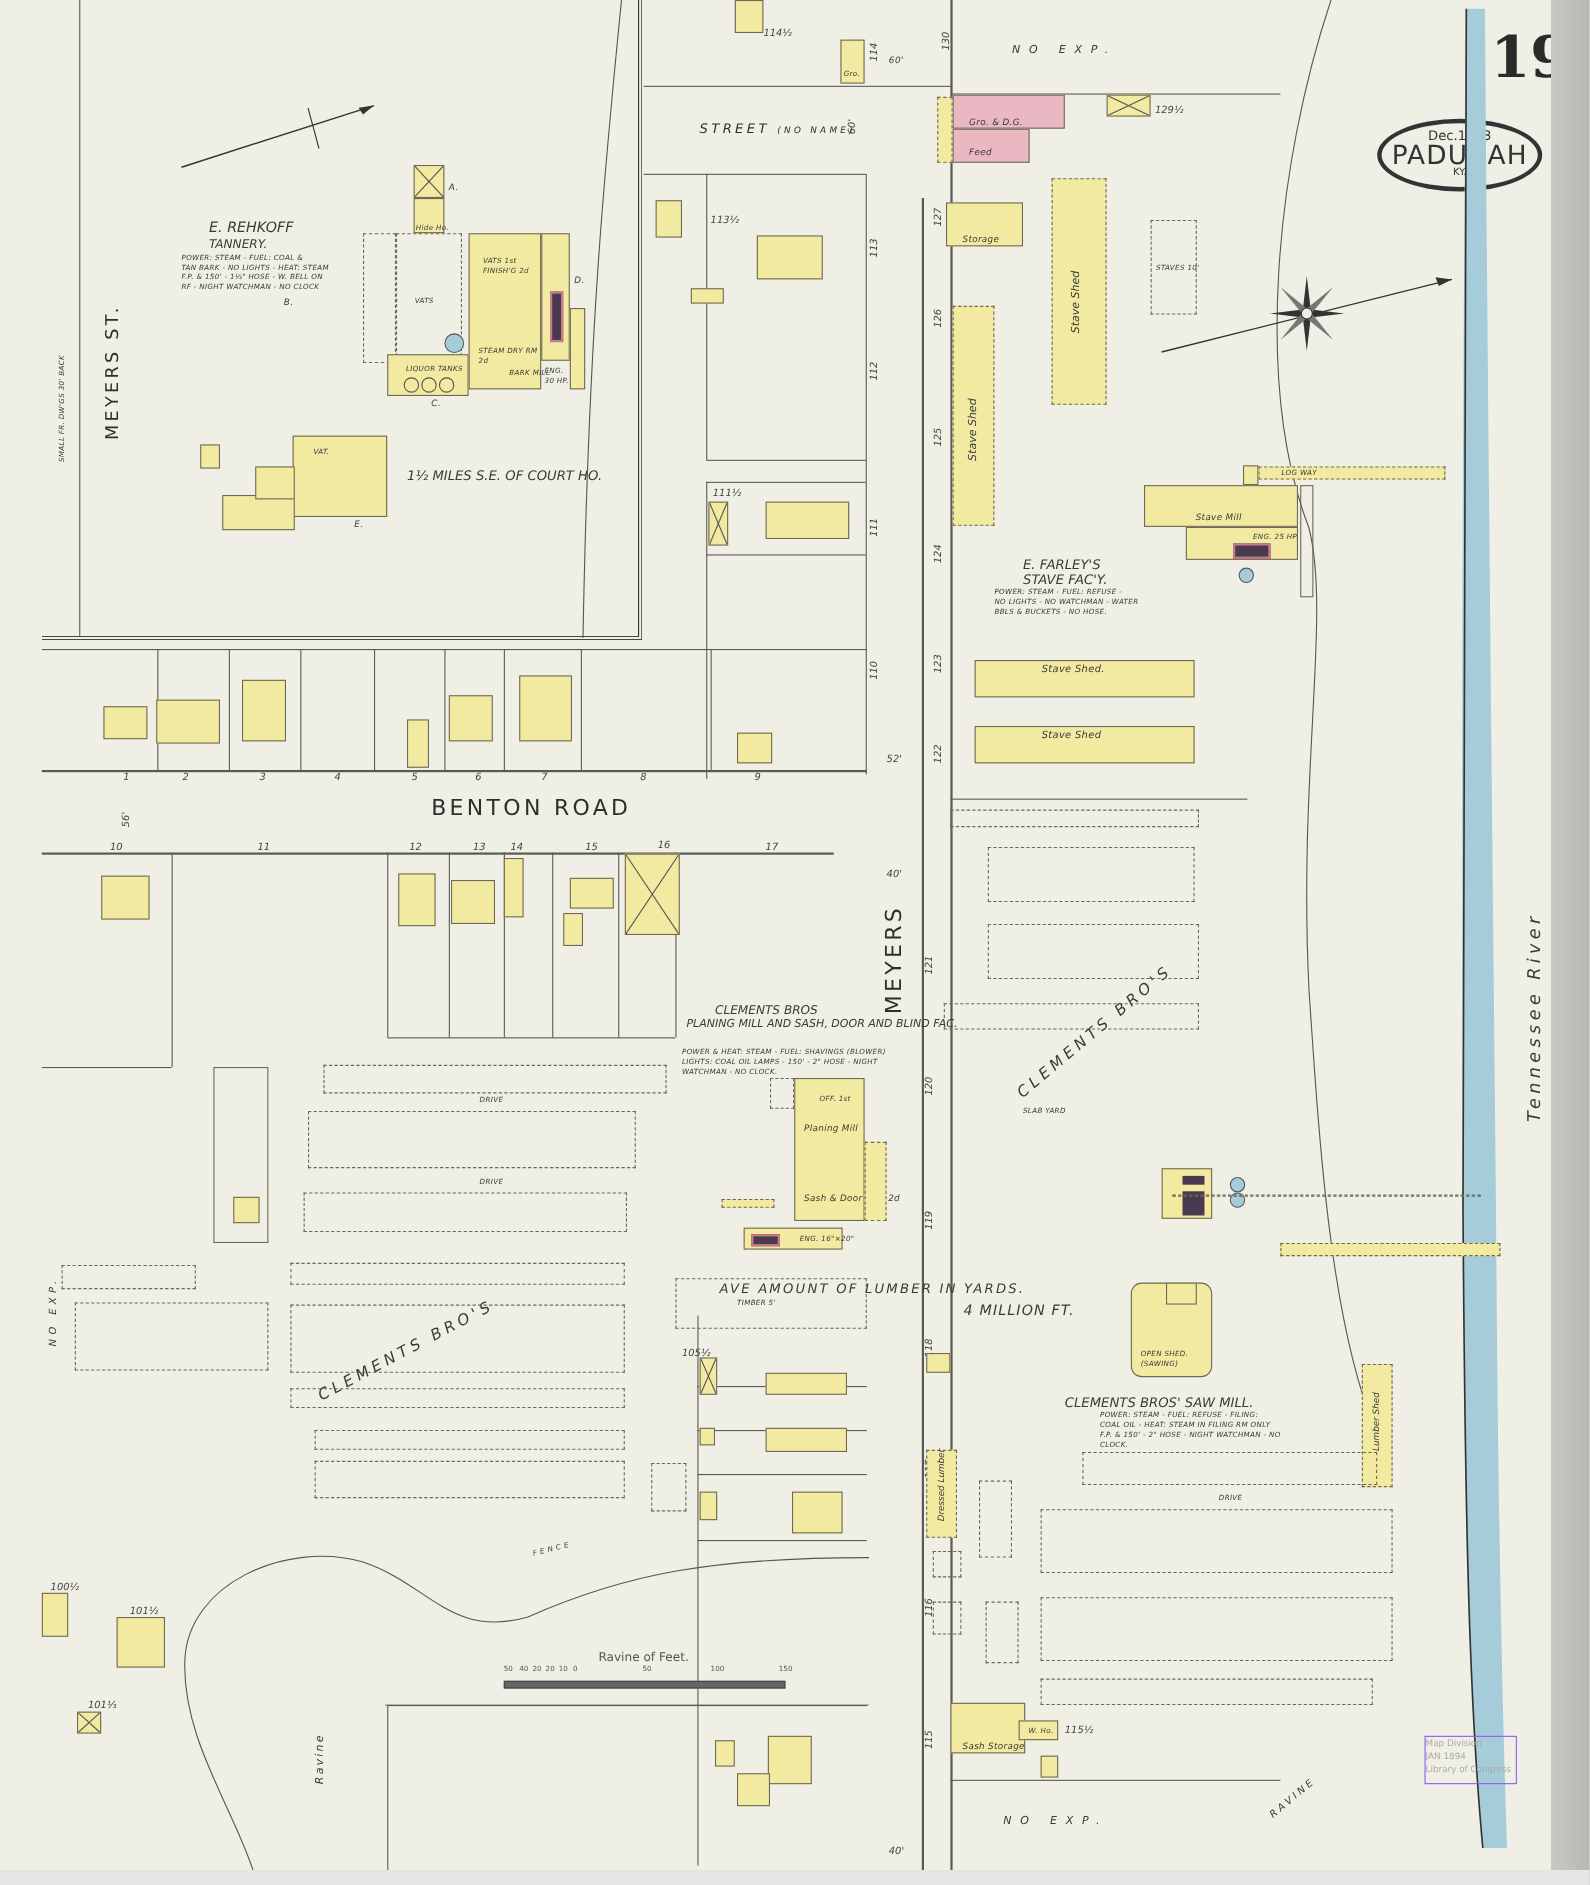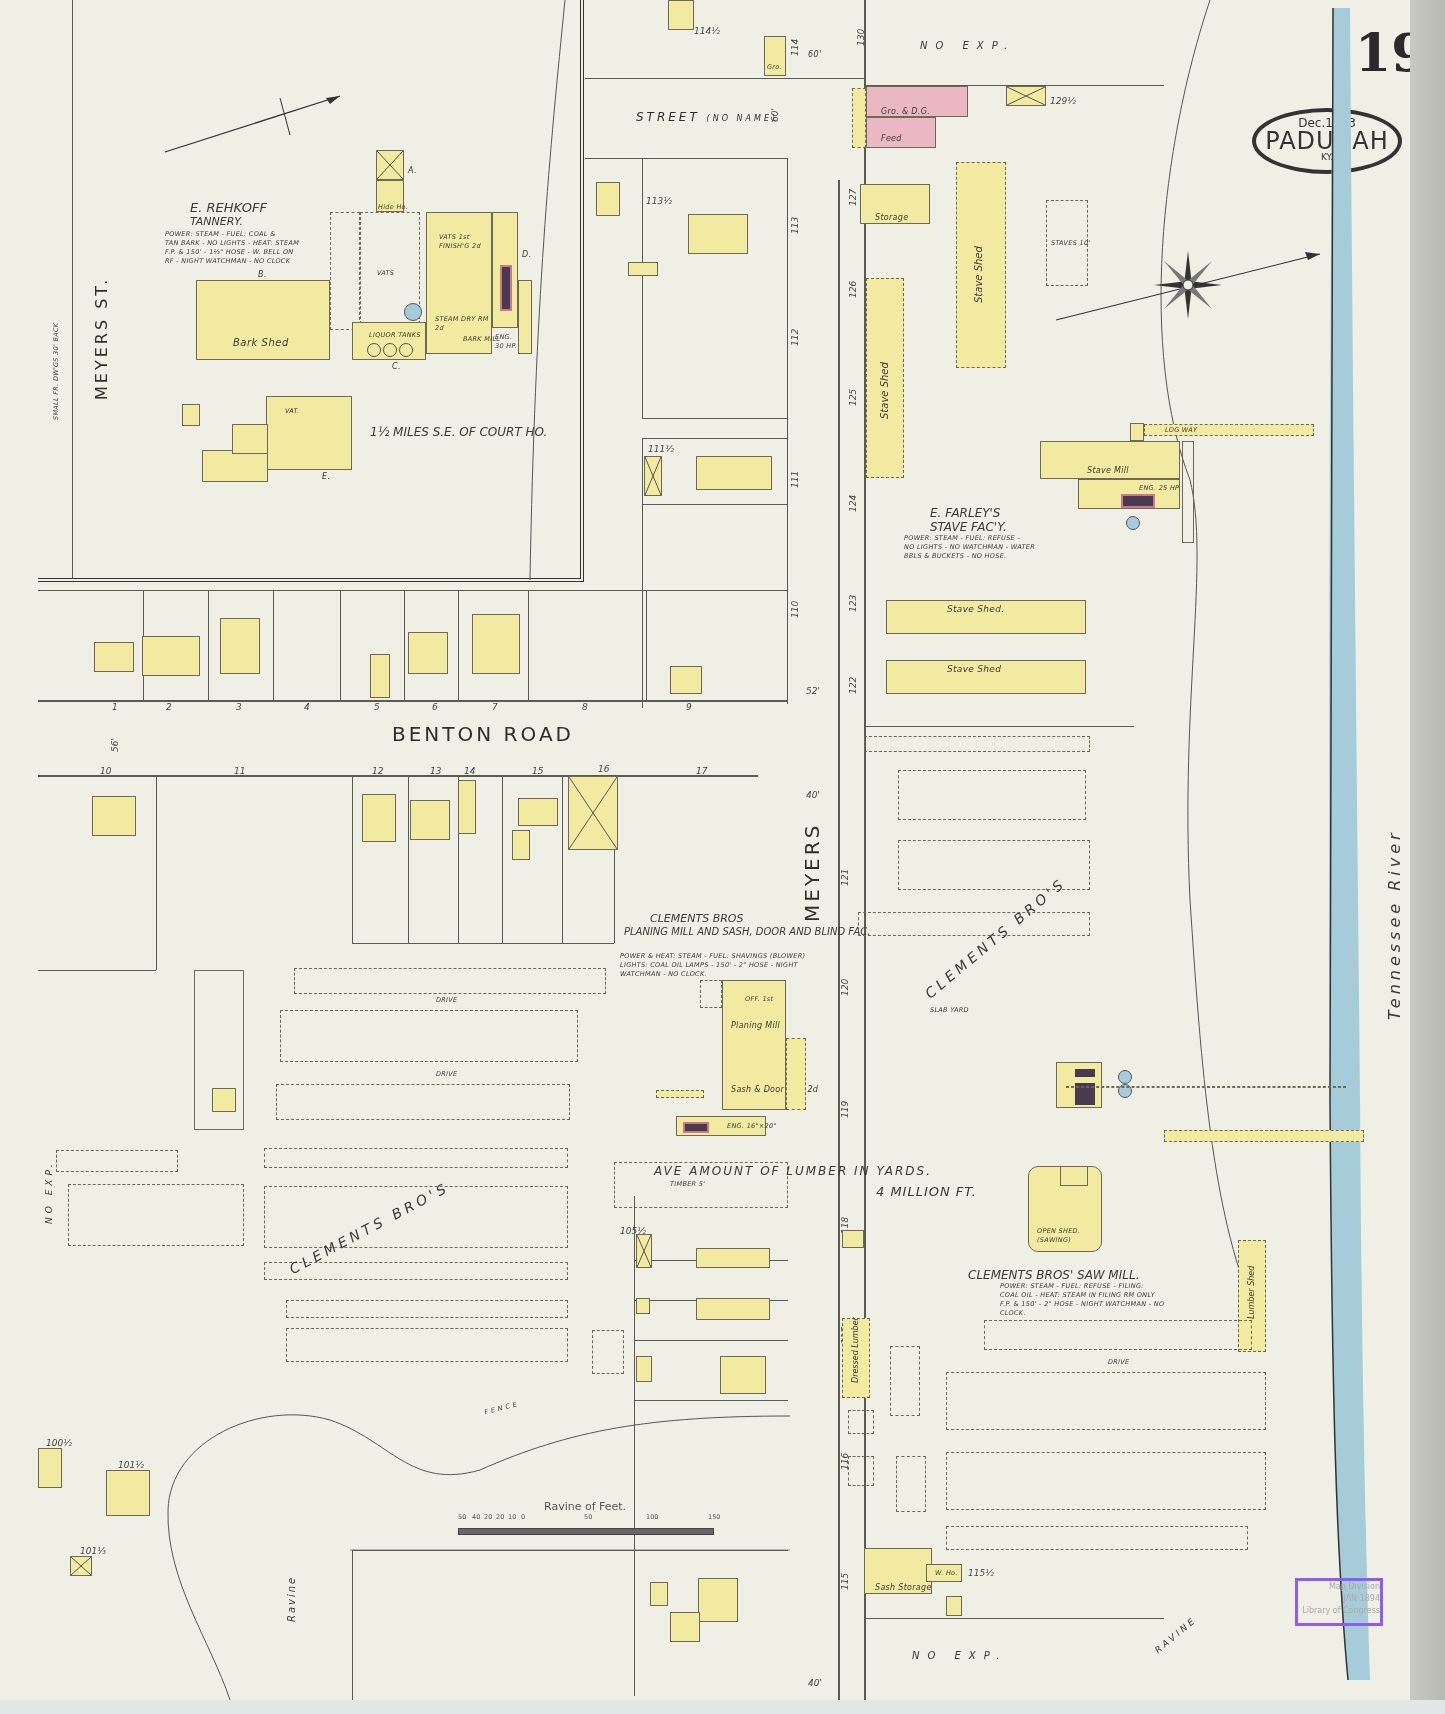--- a/index.html
+++ b/index.html
@@ -69,9 +69,6 @@
   </div>
   <div class="label" style="left:370px;top:425px;font-size:12px;">1½ MILES S.E. OF COURT HO.</div>
 
-  <div class="bld" style="left:196px;top:280px;width:134px;height:80px;">
-    <span class="label small" style="left:36px;top:56px;font-size:10px">Bark Shed</span>
-  </div>
   <div class="label small" style="left:258px;top:270px">B.</div>
   <div class="bld" style="left:376px;top:150px;width:28px;height:30px;">
     <svg width="100%" height="100%">

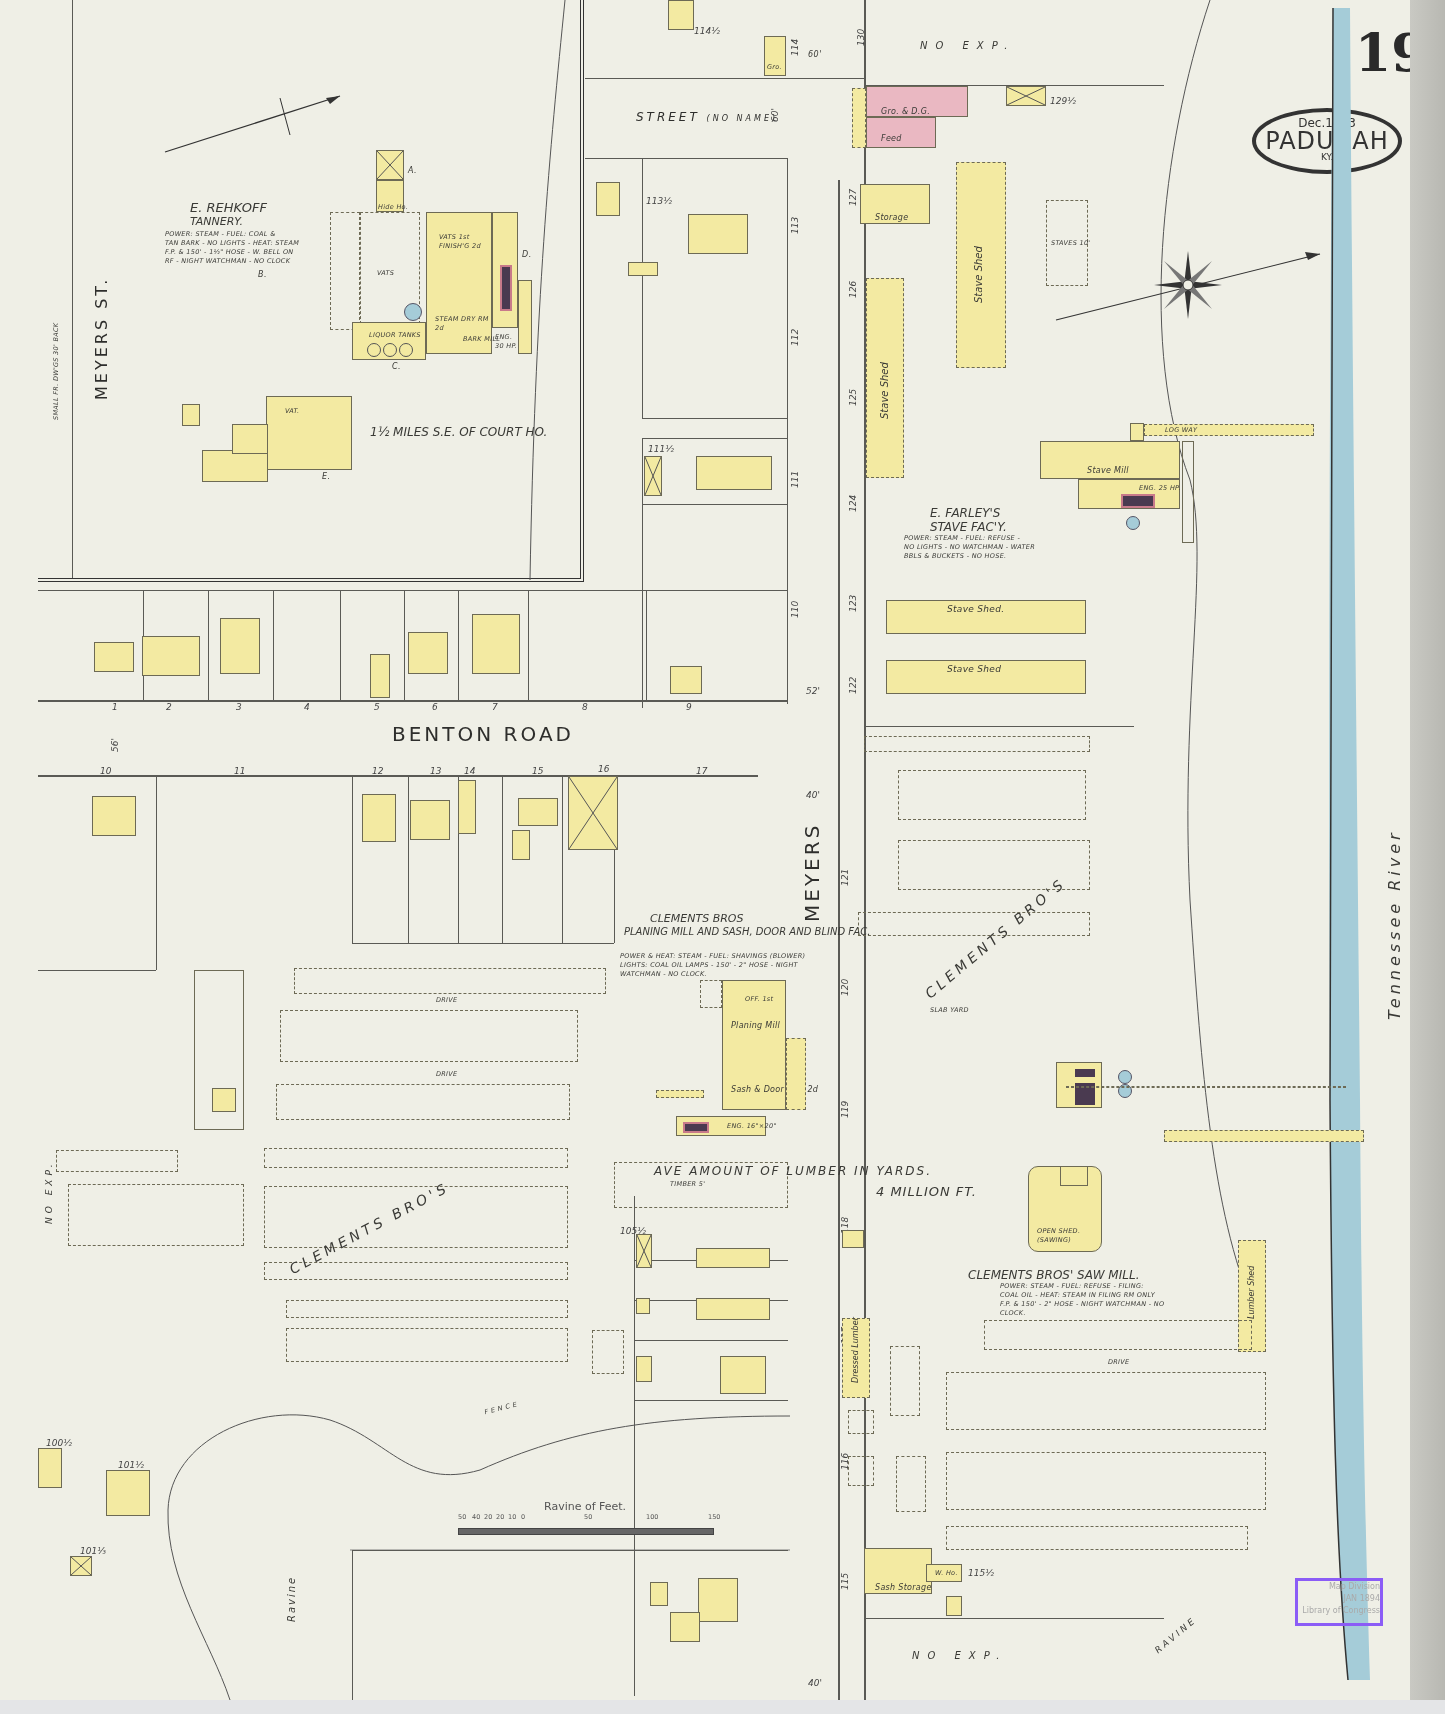--- a/index.html
+++ b/index.html
@@ -24,7 +24,7 @@
   .cartouche .d{font-size:12px;color:#333;margin-top:4px;}
   .cartouche .c{font-size:24px;color:#333;letter-spacing:1px;line-height:22px;}
   .cartouche .s{font-size:9px;color:#333;}
-  .stamp{position:absolute;left:1295px;top:1578px;width:82px;height:42px;border:3px solid #8b5cf6;color:#aaa;font-size:8px;text-align:right;line-height:12px;}
+  .stamp{position:absolute;left:1295px;top:1578px;width:82px;height:42px;border:1px solid #8b5cf6;color:#aaa;font-size:8px;text-align:left;line-height:12px;}
 </style>
 </head>
 <body>

